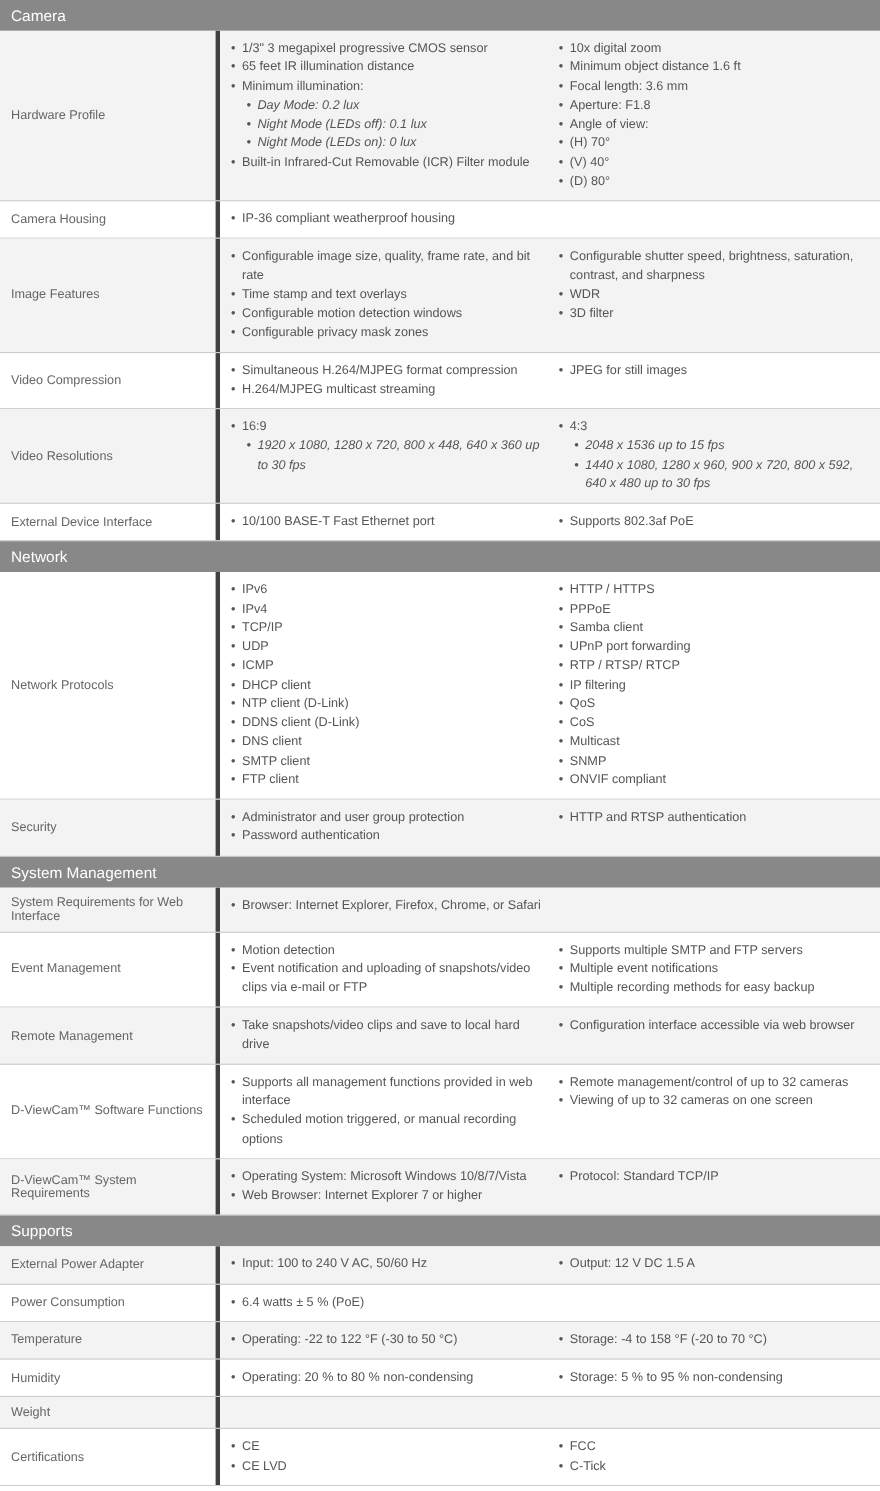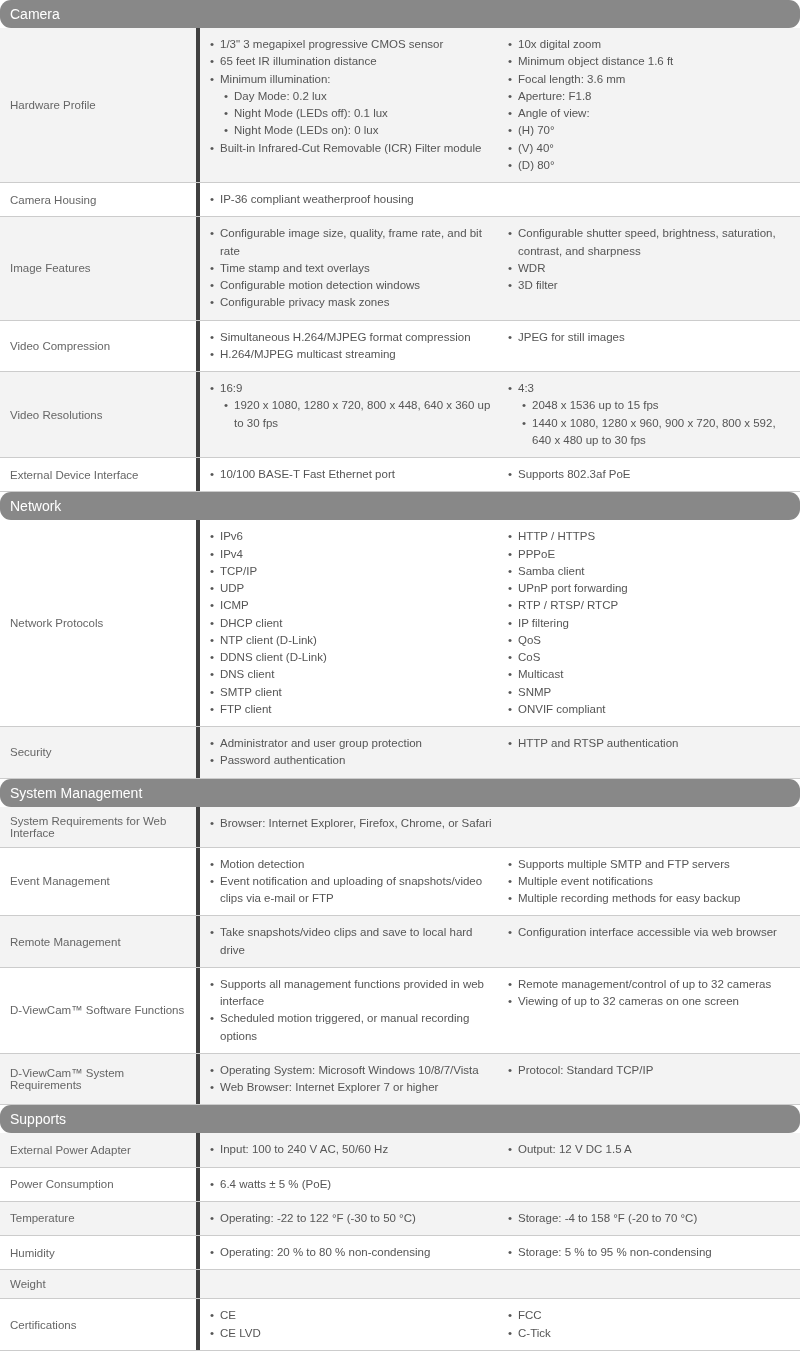--- a/index.html
+++ b/index.html
@@ -4,7 +4,7 @@
 <style>
   * { box-sizing: border-box; margin: 0; padding: 0; }
   body { font-family: "Segoe UI", Arial, sans-serif; font-size: 12px; color: #555; background: #fff; width: 800px; }
-  .section-header { background: #888; color: #fff; padding: 6px 10px; font-size: 14px; font-weight: 400; border-radius: 11px; }
+  .section-header { background: #888; color: #fff; padding: 6px 10px; font-size: 14px; font-weight: 400; }
   .row { display: flex; border-bottom: 1px solid #ccc; }
   .row:nth-of-type(even) { background: #f3f3f3; }
   .row-label { width: 200px; min-width: 200px; padding: 8px 10px; font-size: 11.5px; color: #666; border-right: 4px solid #404040; display: flex; align-items: center; }

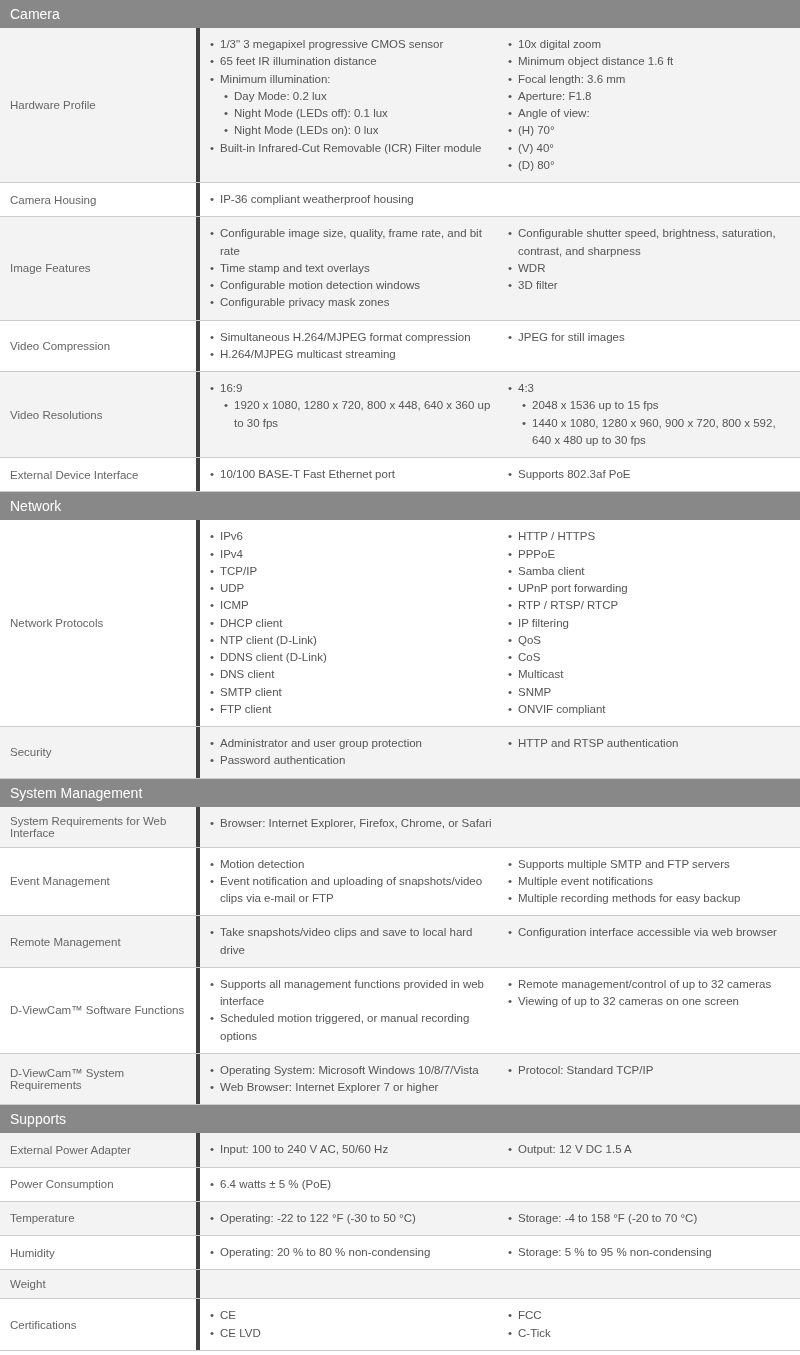--- a/index.html
+++ b/index.html
@@ -12,7 +12,7 @@
   .col { flex: 1; padding: 2px 8px; }
   .bullet { padding-left: 10px; position: relative; line-height: 1.5; color: #555; font-size: 11.5px; }
   .bullet::before { content: "•"; position: absolute; left: 0; top: 0; }
-  .sub { padding-left: 24px; }
+  .sub { padding-left: 24px; font-style: italic; }
   .sub::before { left: 14px; }
 </style>
 </head>

